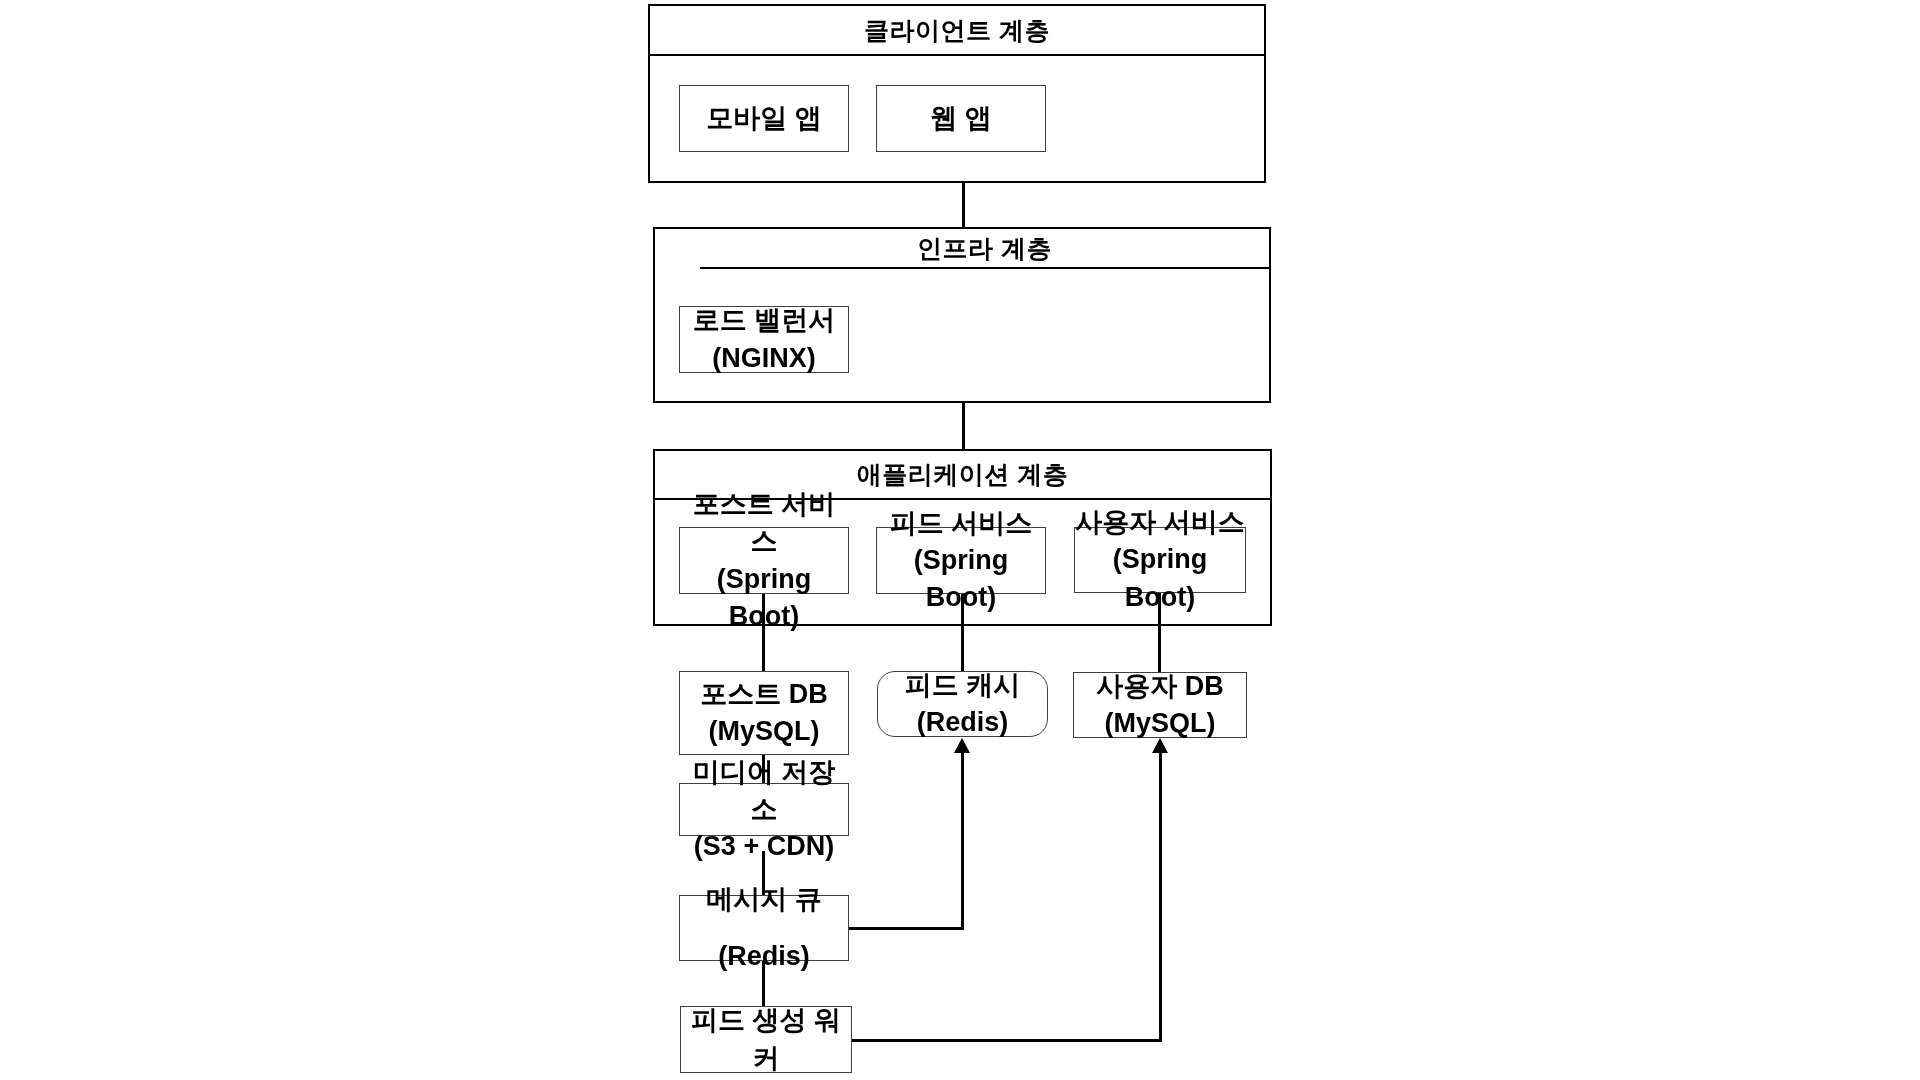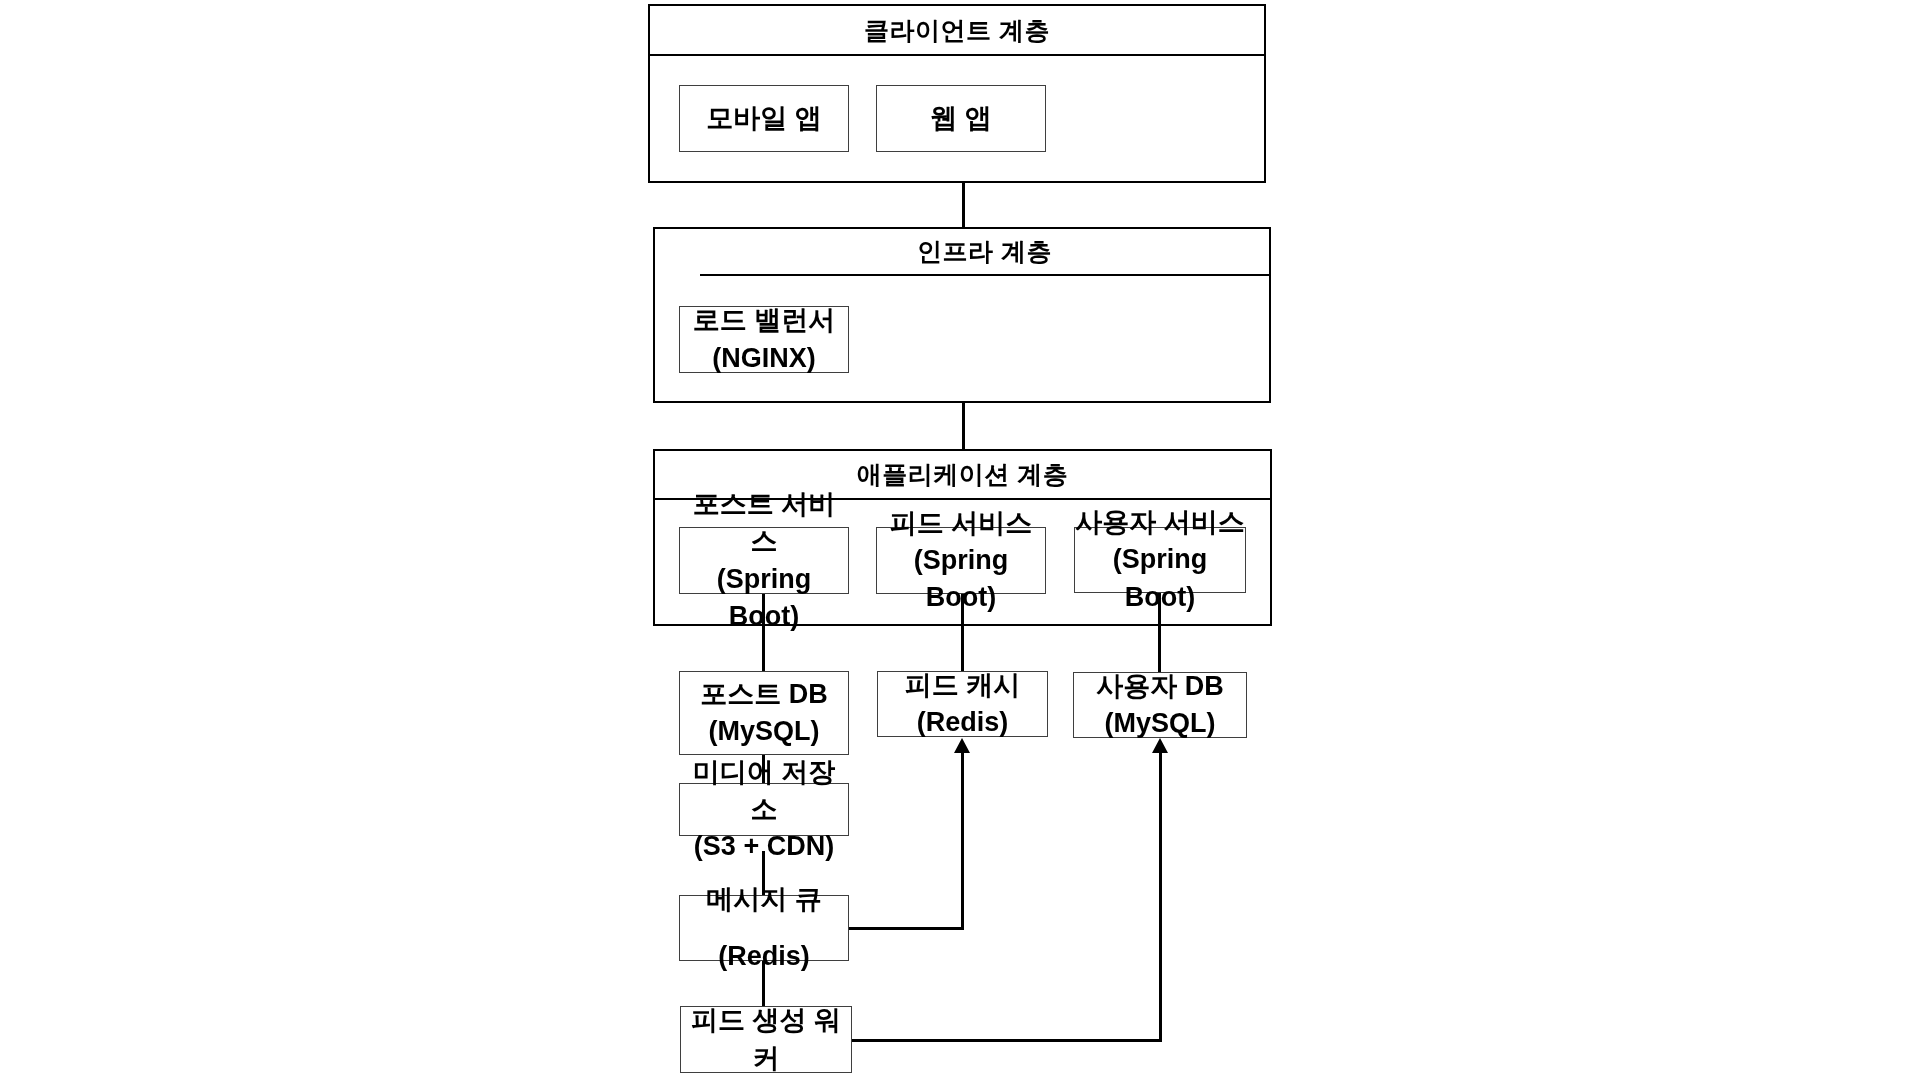--- a/index.html
+++ b/index.html
@@ -38,7 +38,7 @@
   .layer-client { left: 648px; top: 4px;   width: 618px; height: 179px; }
   .layer-client .layer-header { height: 50px; }
   .layer-infra  { left: 653px; top: 227px; width: 618px; height: 176px; }
-  .layer-infra .layer-header { height: 47px; margin-left: 45px; }
+  .layer-infra .layer-header { height: 40px; margin-left: 45px; }
   .layer-app    { left: 653px; top: 449px; width: 619px; height: 177px; }
   .layer-app .layer-header { height: 49px; }
 

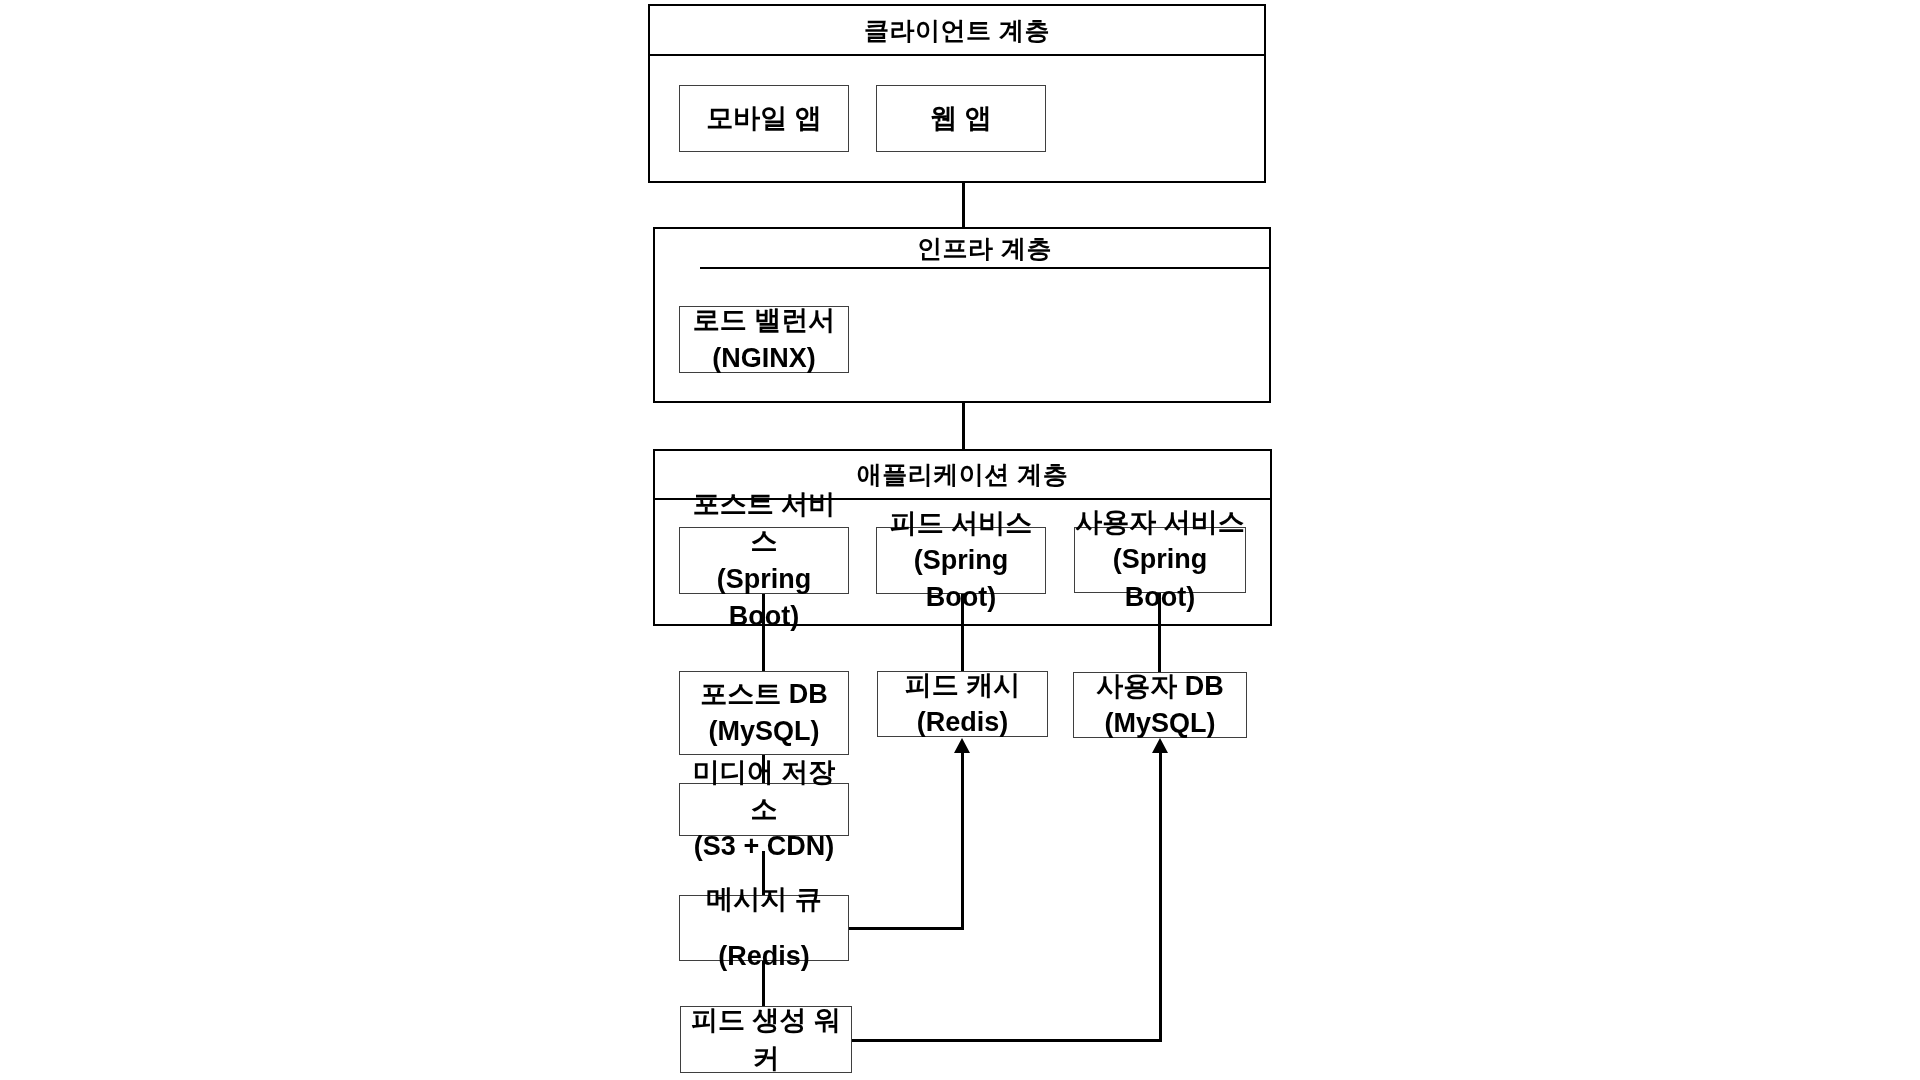--- a/index.html
+++ b/index.html
@@ -66,7 +66,7 @@
   .node-feed-service  { left: 876px;  top: 527px;  width: 170px; height: 67px; }
   .node-user-service  { left: 1074px; top: 527px;  width: 172px; height: 66px; }
   .node-post-db       { left: 679px;  top: 671px;  width: 170px; height: 84px; }
-  .node-feed-cache    { left: 877px;  top: 671px;  width: 171px; height: 66px; }
+  .node-feed-cache    { left: 877px;  top: 671px;  width: 171px; height: 66px; border-radius: 18px; }
   .node-user-db       { left: 1073px; top: 672px;  width: 174px; height: 66px; }
   .node-media-storage { left: 679px;  top: 747px;  width: 170px; height: 53px; margin-top: 36px; }
   .node-message-queue { left: 679px;  top: 895px;  width: 170px; height: 66px; gap: 20px; }

